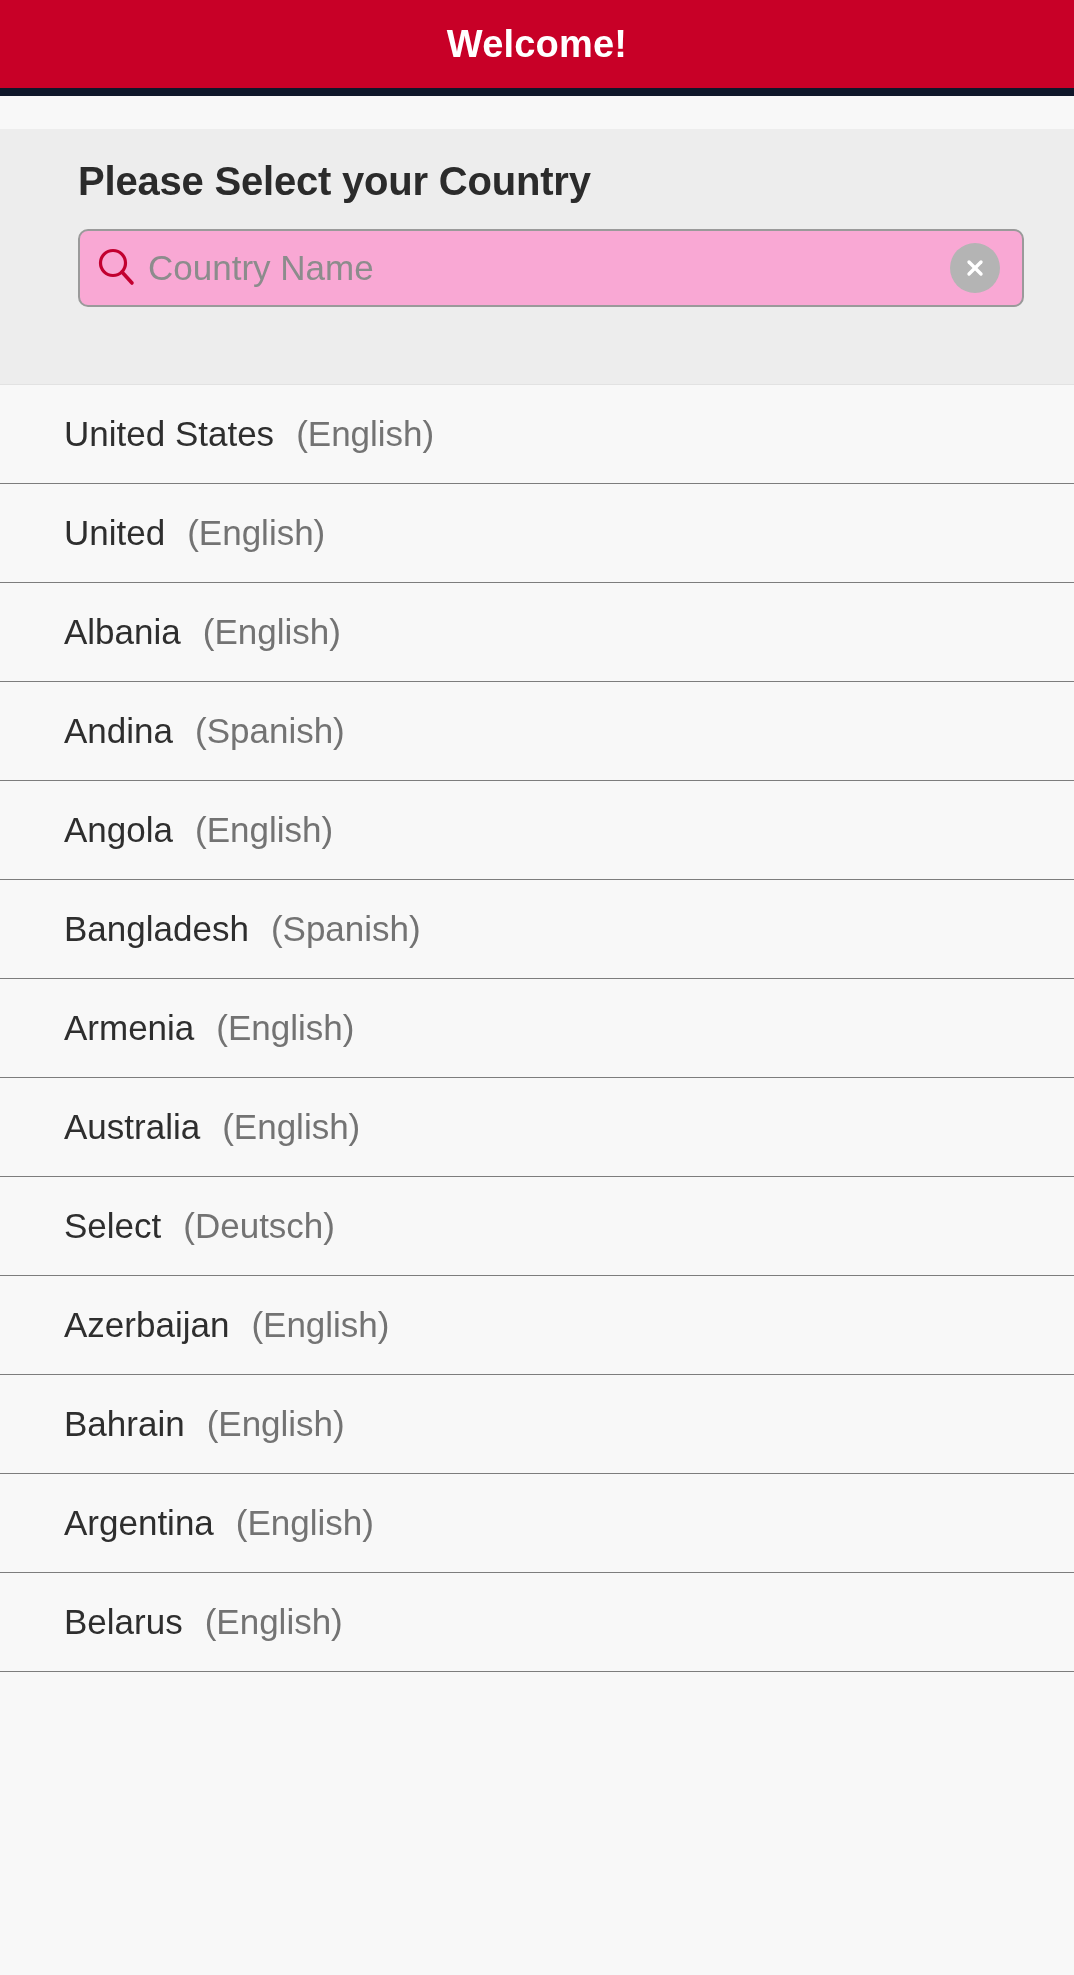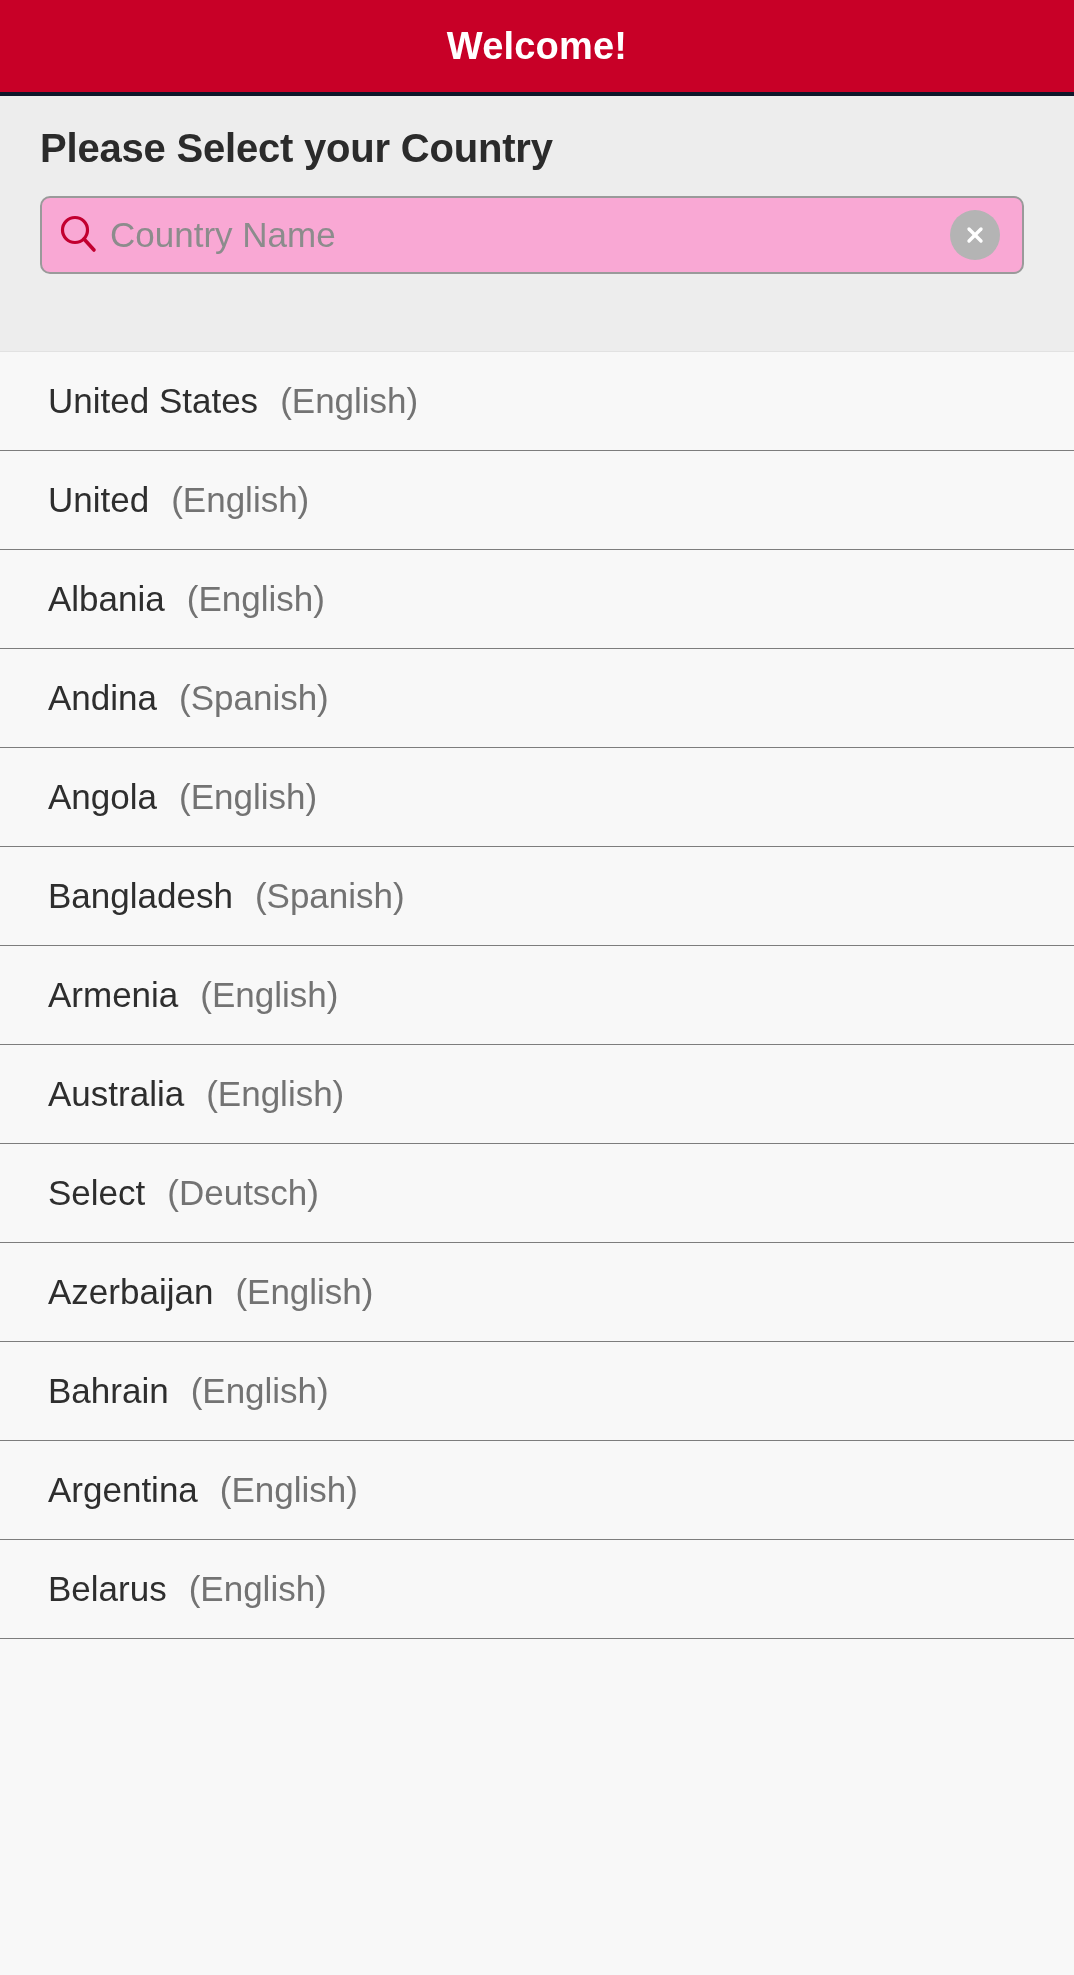--- a/index.html
+++ b/index.html
@@ -29,7 +29,7 @@
     display: flex;
     align-items: center;
     justify-content: center;
-    border-bottom: 4px solid #0f172a;
+    border-bottom: 8px solid #0f172a;
   }
 
   .topbar-title {

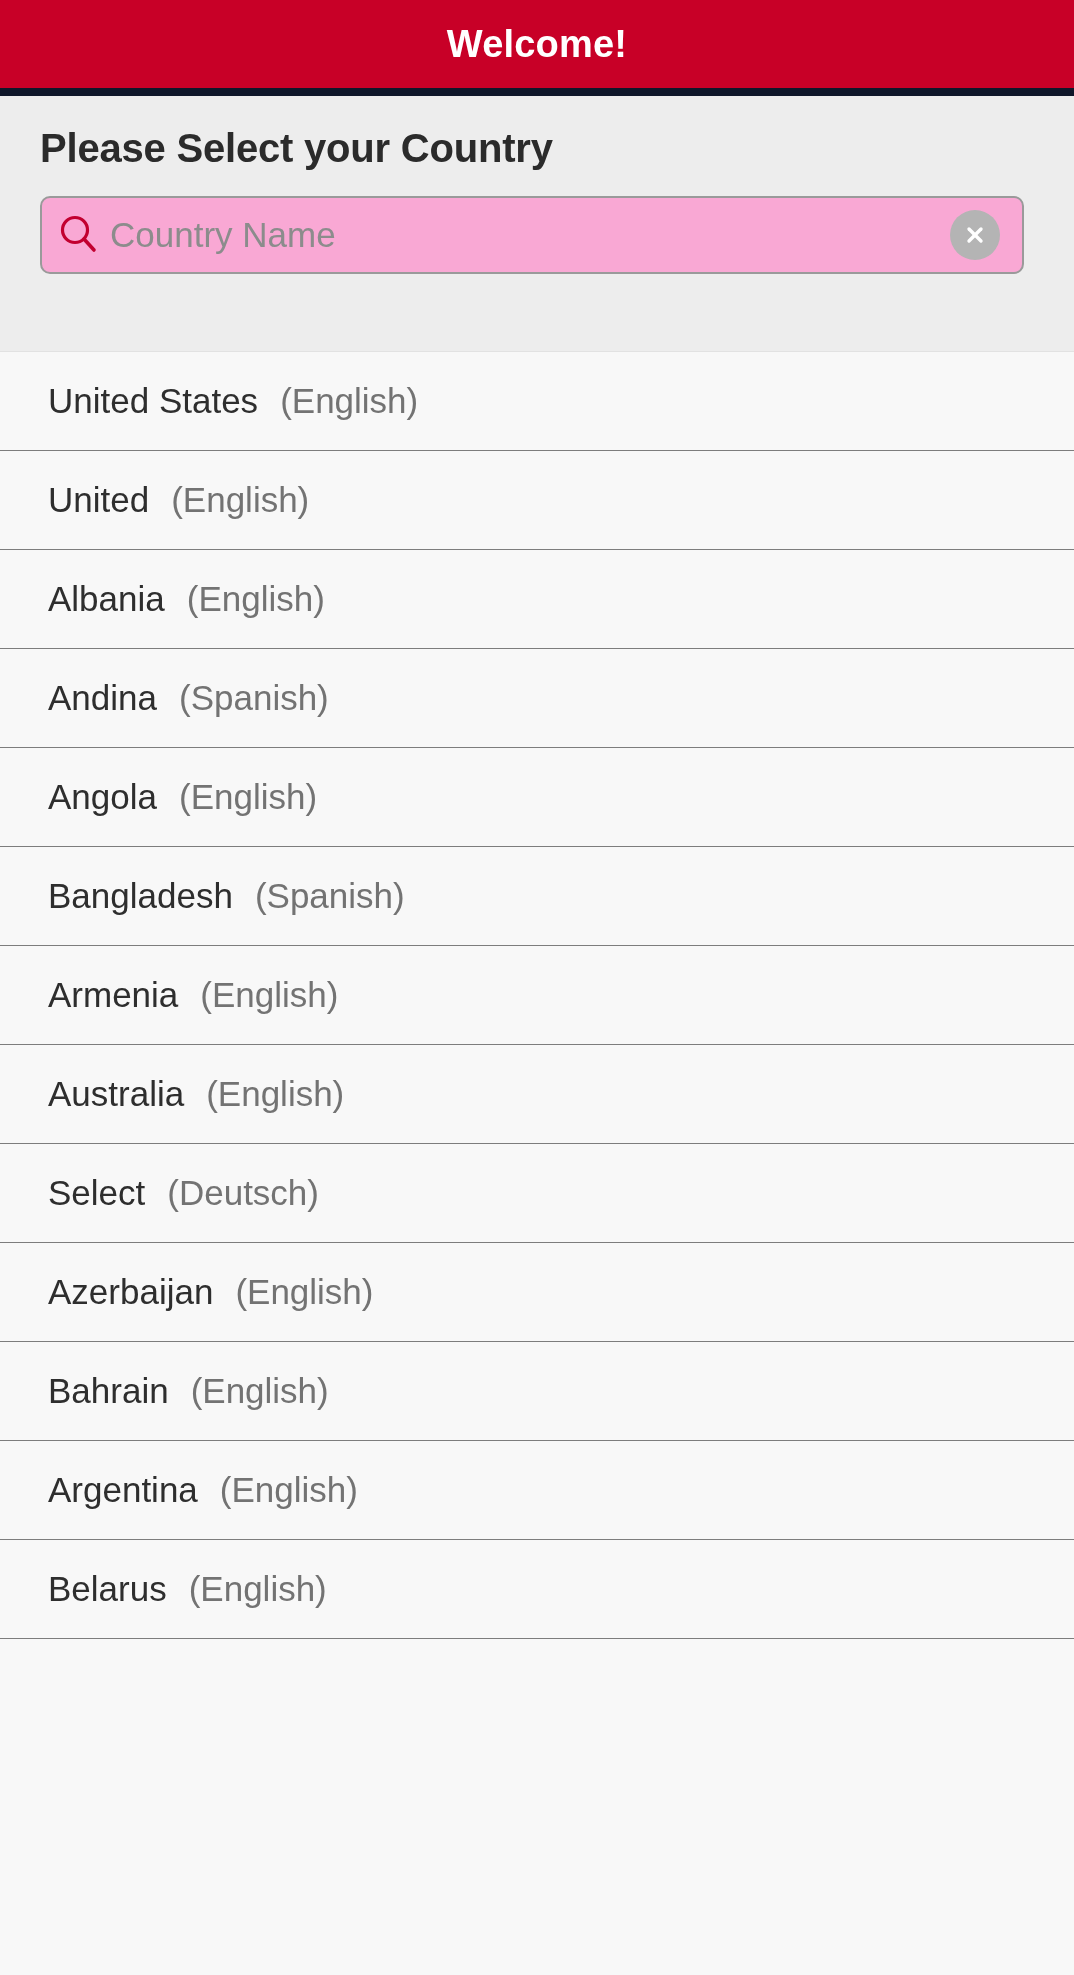--- a/index.html
+++ b/index.html
@@ -43,10 +43,11 @@
   
   .search-panel {
     background: #ededed;
-    padding: 28px 50px 30px 40px;
+    padding: 28px 50px 30px 78px;
     height: 256px;
     min-height: 256px;
     border-bottom: 1px solid #e2e2e2;
+    margin-top: 33px;
   }
 
   .prompt-title {

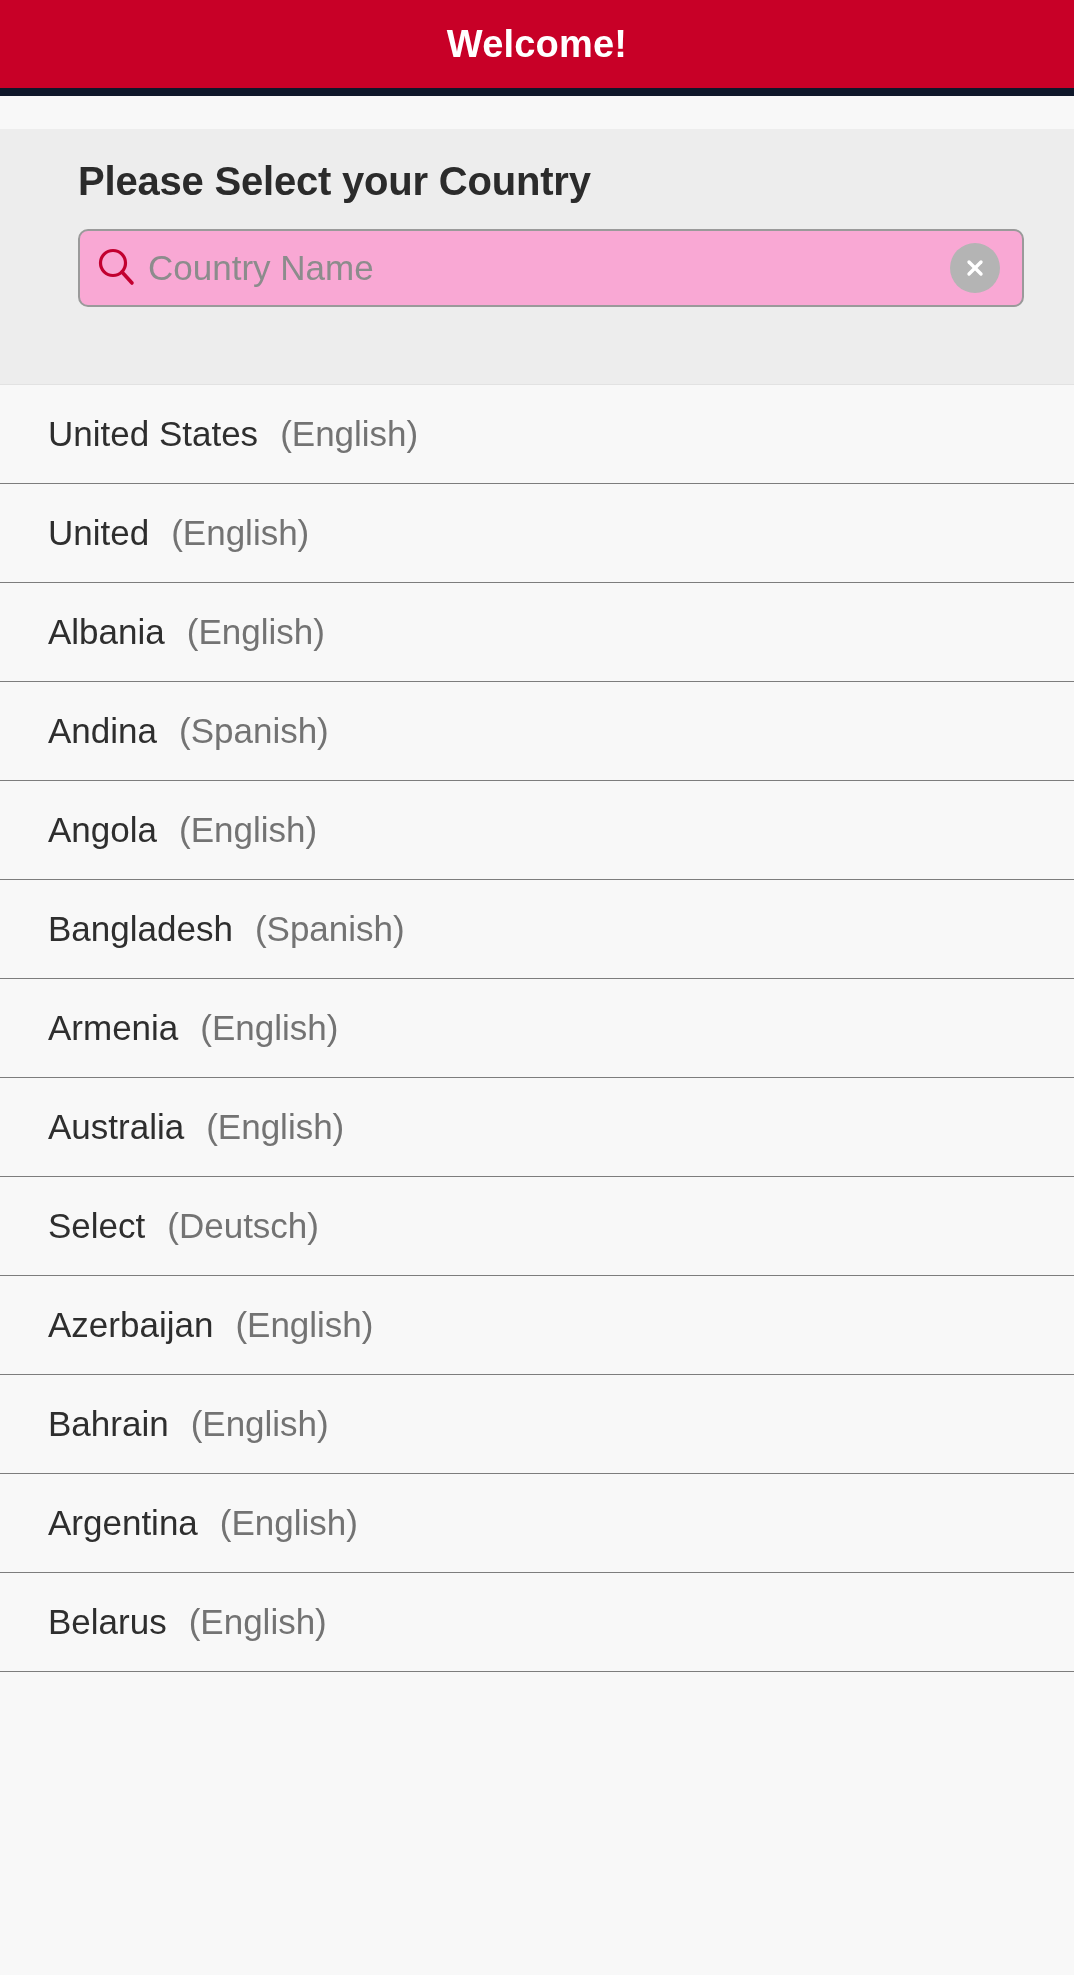--- a/index.html
+++ b/index.html
@@ -133,6 +133,7 @@
     color: #2e2e2e;
     font-family: "Liberation Sans", sans-serif;
     white-space: nowrap;
+    margin-left: 16px;
   }
 
   .country-lang {

